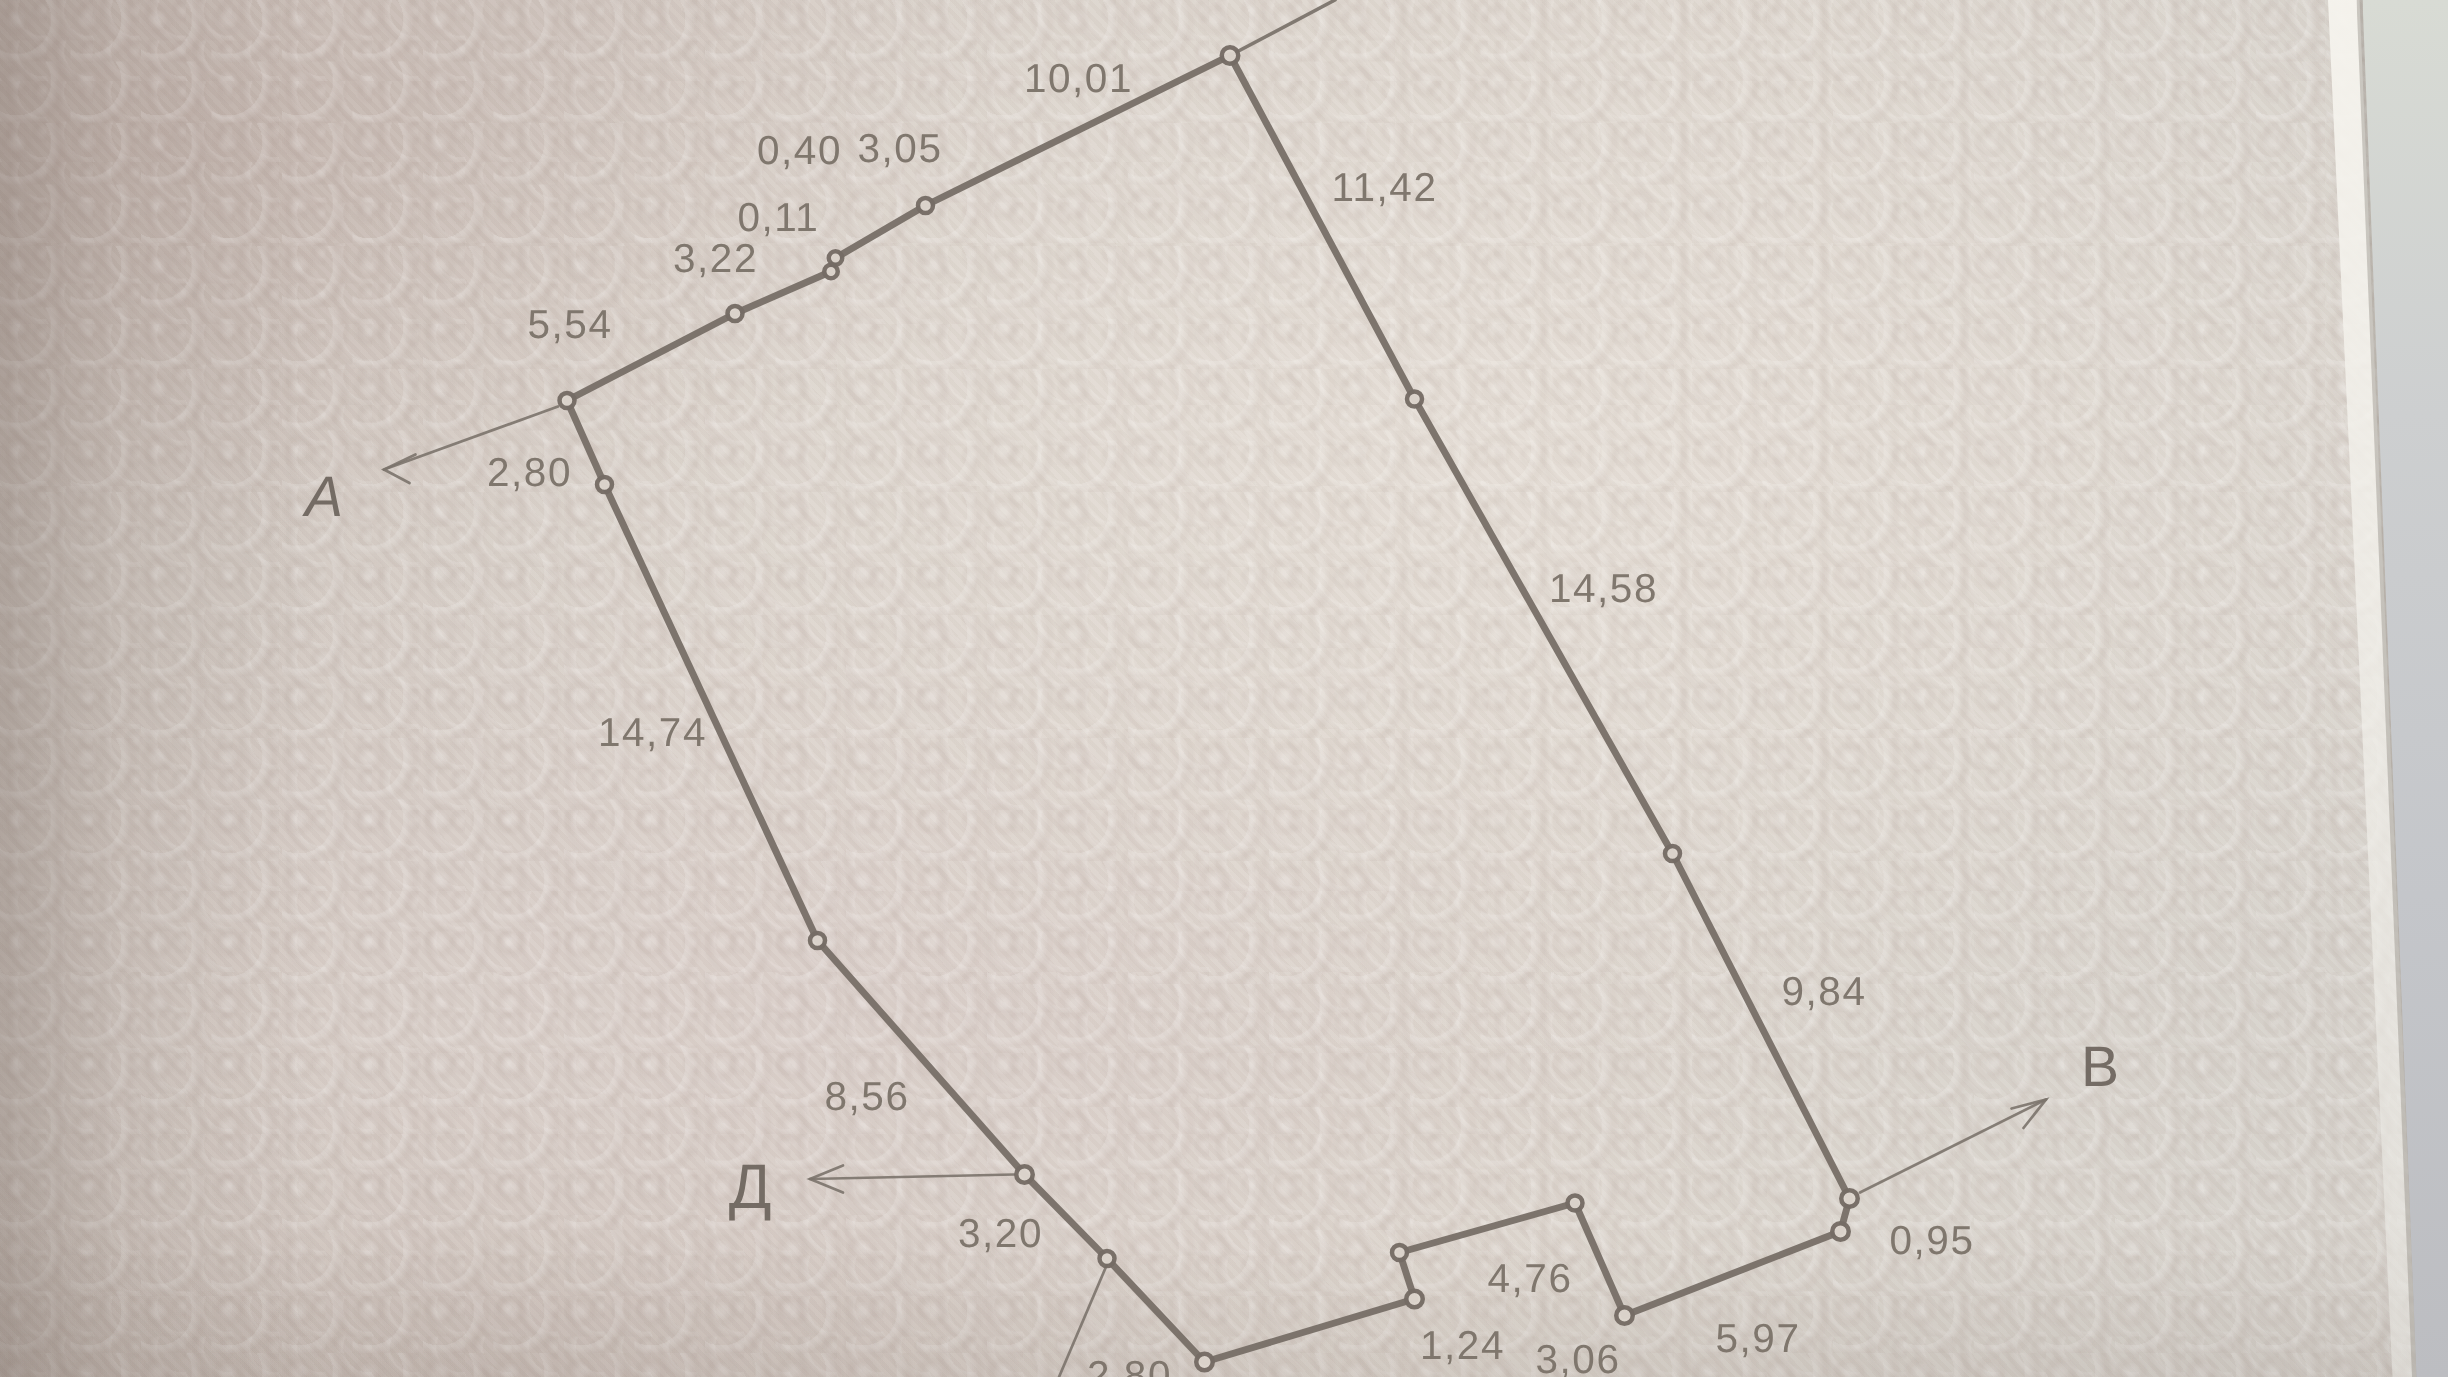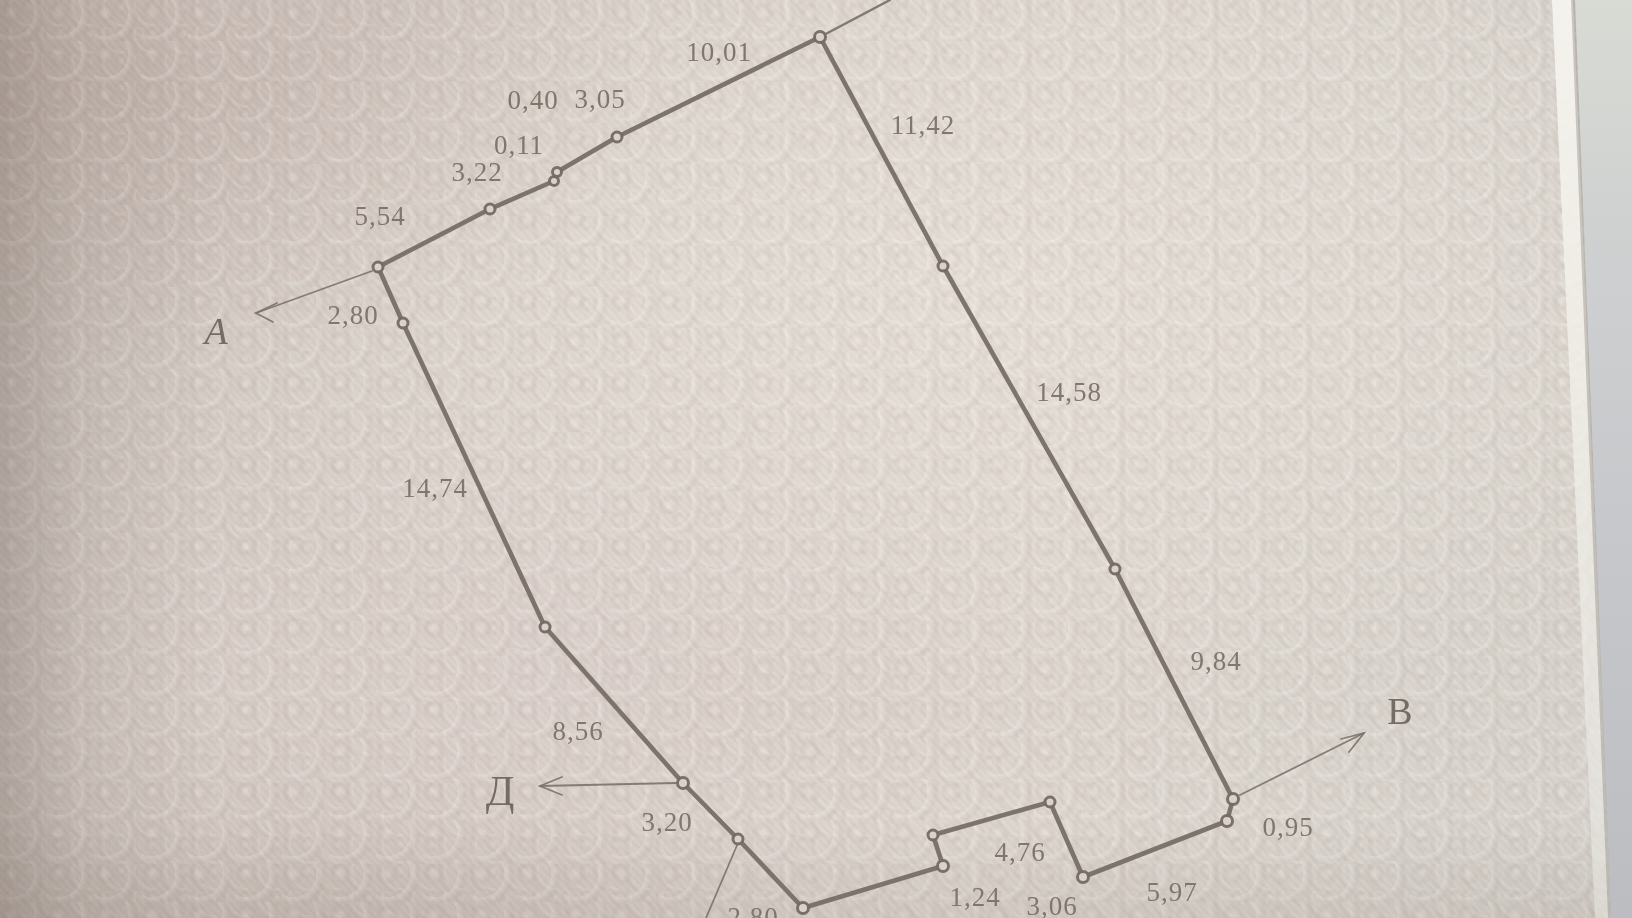--- a/index.html
+++ b/index.html
@@ -7,7 +7,7 @@
     position:relative;
     width:1632px;height:918px;
     overflow:hidden;
-    font-family:Liberation Serif, serif;
+    font-family:Liberation Sans, sans-serif;
   }
   
   .paper-base{

